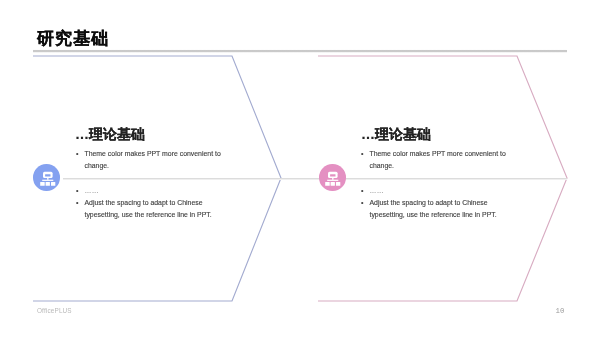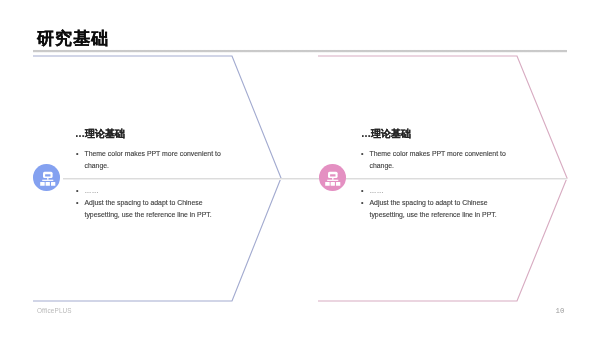--- a/index.html
+++ b/index.html
@@ -24,7 +24,7 @@
   .badge svg{display:block;}
 
   .col{position:absolute;}
-  .heading{font-size:10px;font-weight:700;color:#242424;line-height:12px;
+  .heading{font-size:14px;font-weight:700;color:#242424;line-height:12px;
            white-space:nowrap;-webkit-text-stroke:0.18px #242424;}
   .blk{position:absolute;}
   .bi{position:relative;font-size:6.9px;color:#3d3d3d;line-height:12px;

